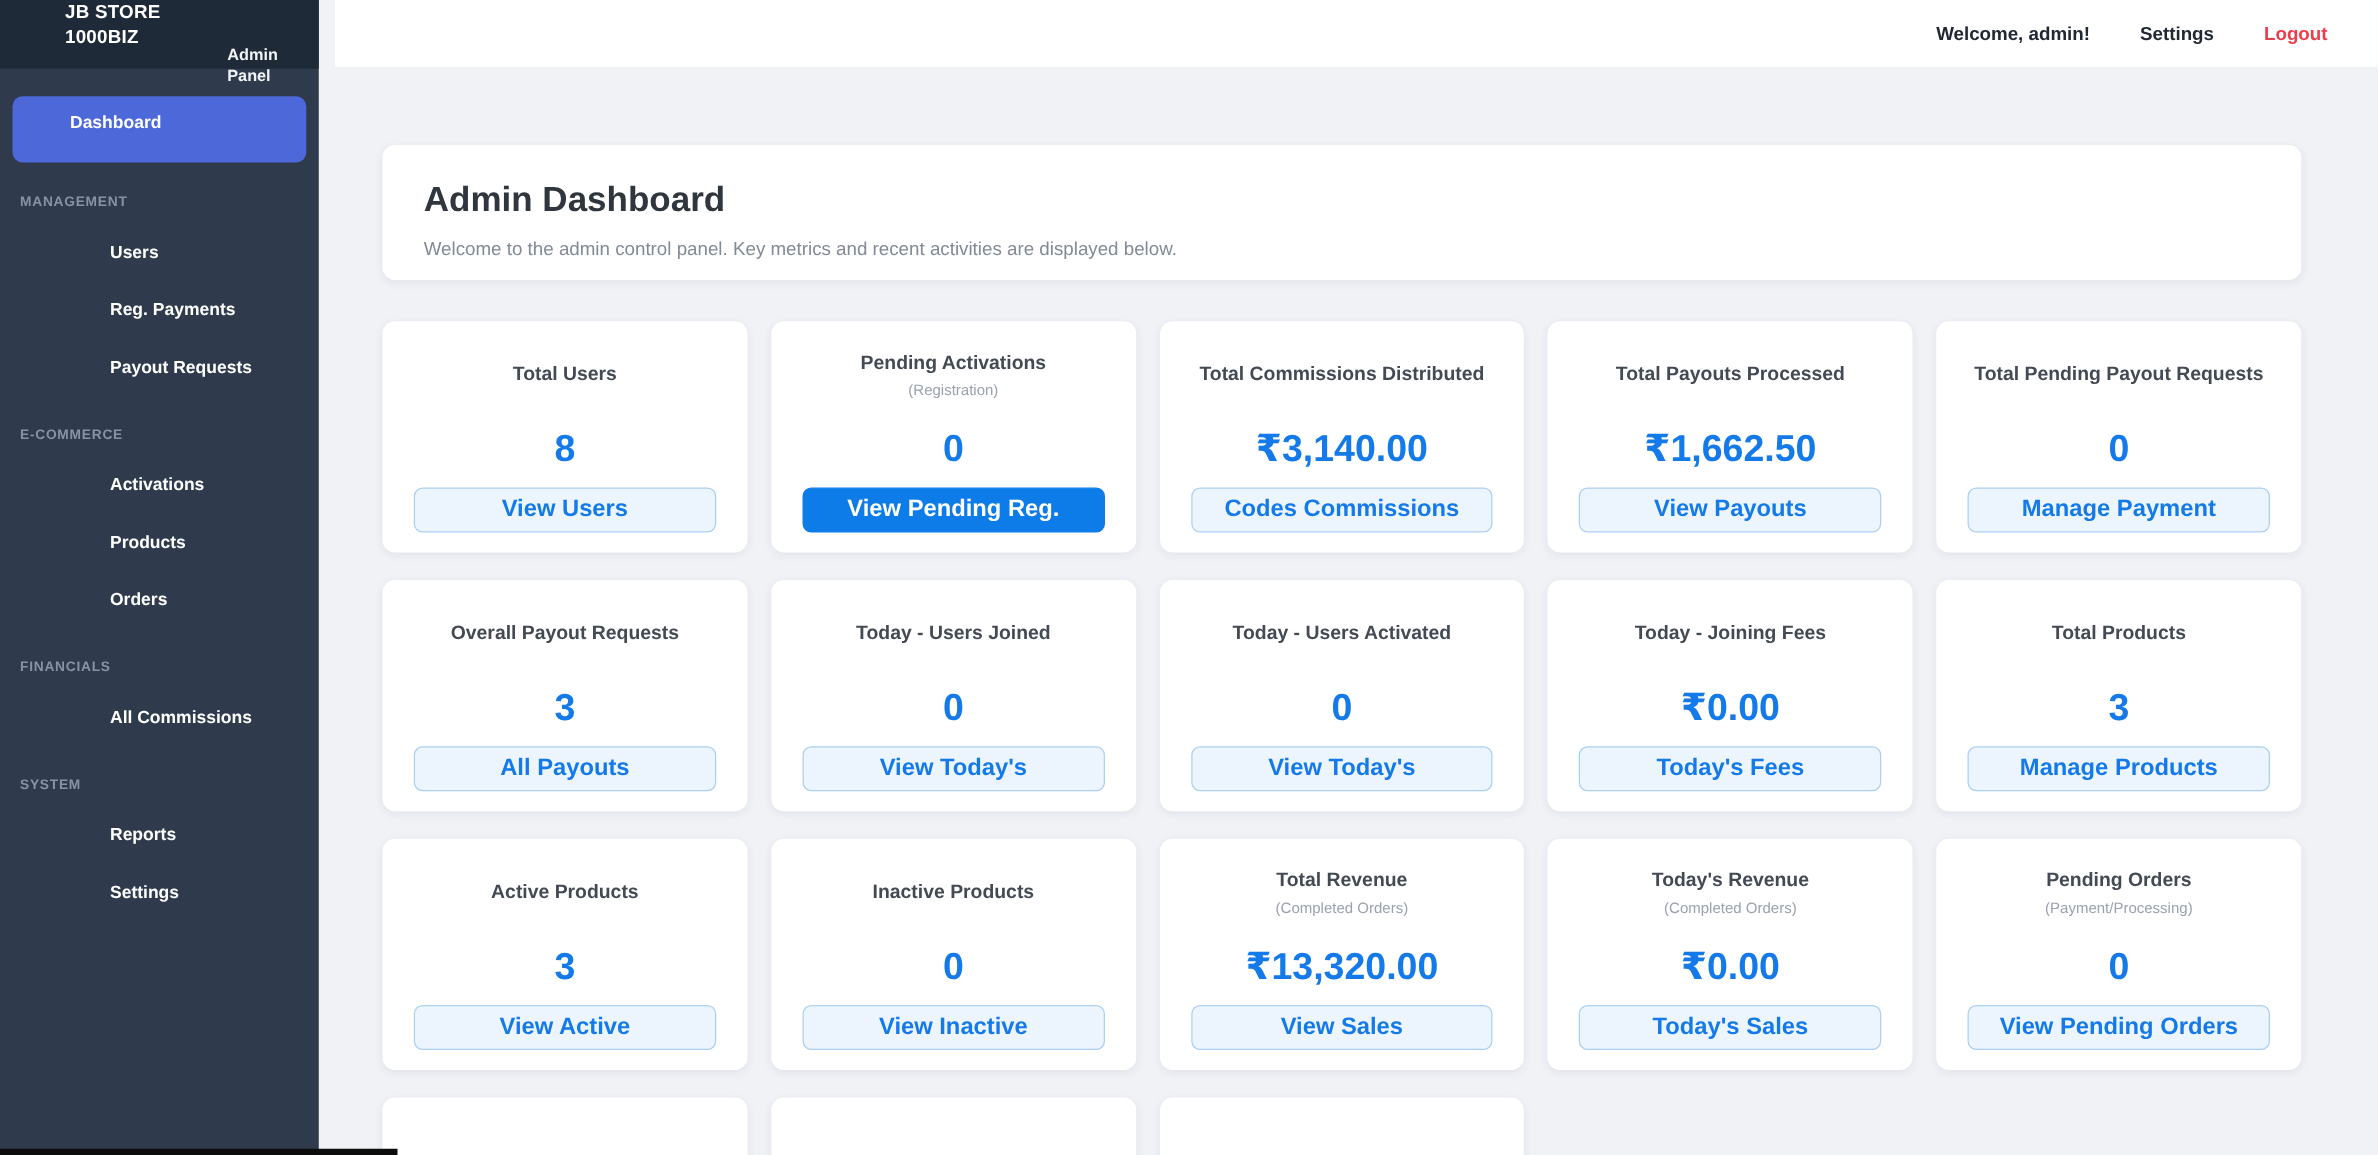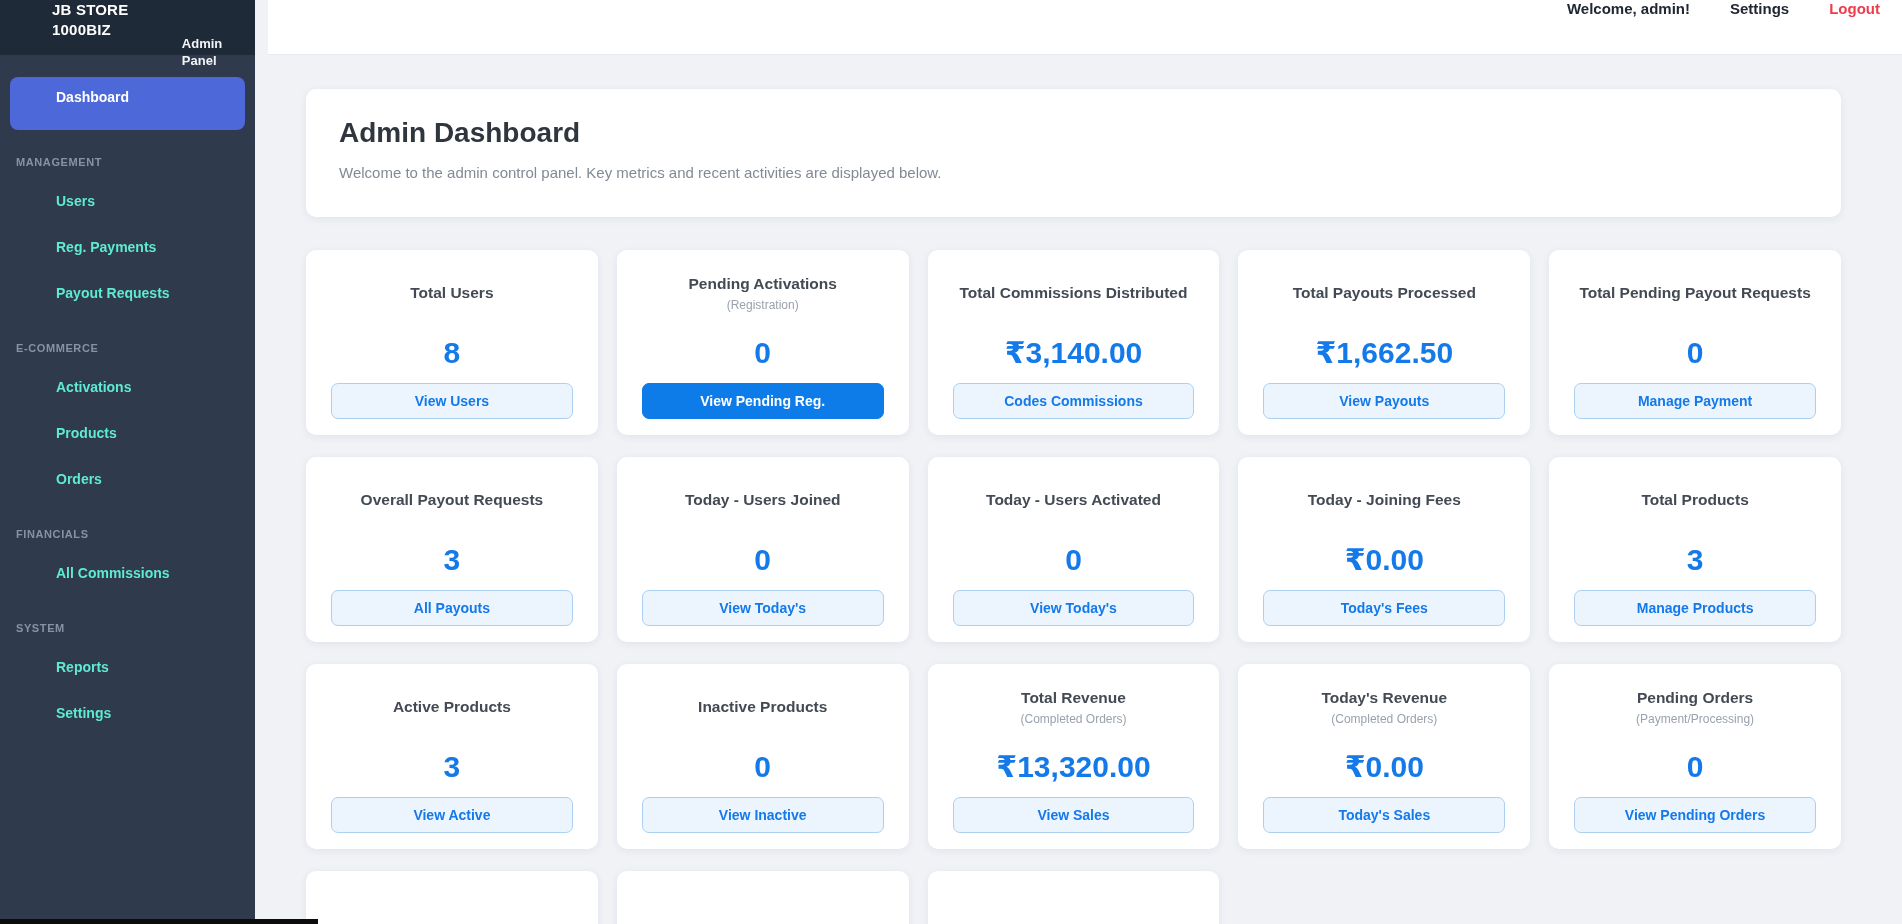--- a/index.html
+++ b/index.html
@@ -31,7 +31,7 @@
   .topbar{
     position:absolute;left:268px;right:0;top:0;height:55px;background:#ffffff;
     border-bottom:1px solid #e8eaef;box-sizing:border-box;
-    display:flex;align-items:flex-start;justify-content:flex-end;gap:40px;padding-right:22px;z-index:1;
+    display:flex;align-items:center;justify-content:flex-end;gap:40px;padding-right:40px;z-index:1;
   }
   .topbar .welcome{color:#212833;font-size:15px;font-weight:bold;}
   .topbar .link{color:#212833;font-size:15px;font-weight:600;cursor:pointer;text-decoration:none;}

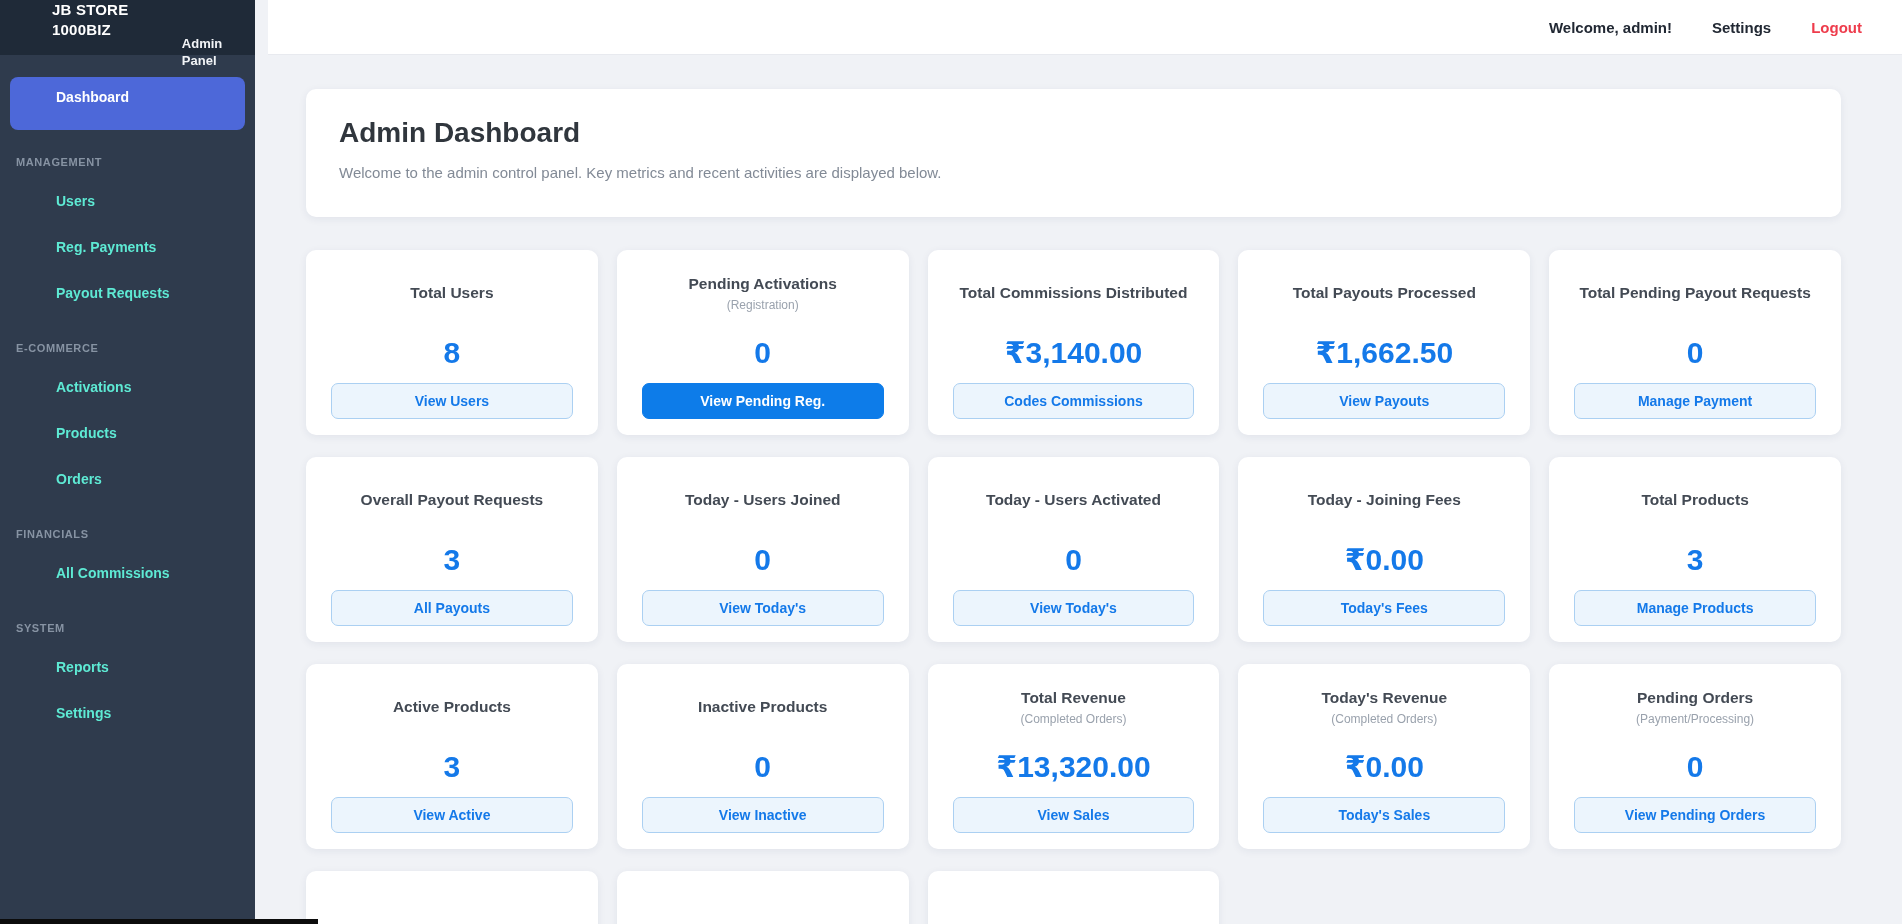--- a/index.html
+++ b/index.html
@@ -40,7 +40,7 @@
   .main{position:absolute;left:255px;top:55px;right:0;bottom:0;overflow:hidden;}
   .container{width:1535px;margin-left:51px;}
   .card{background:#ffffff;border-radius:10px;box-shadow:0 2px 8px rgba(30,45,80,.07);}
-  .header-card{margin-top:34px;height:128px;box-sizing:border-box;padding:28px 33px;}
+  .header-card{margin-top:61px;height:108px;box-sizing:border-box;padding:28px 33px;}
   .page-title{font-size:28px;font-weight:600;color:#30363d;}
   .page-subtitle{margin-top:15px;font-size:15px;color:#828a96;}
   

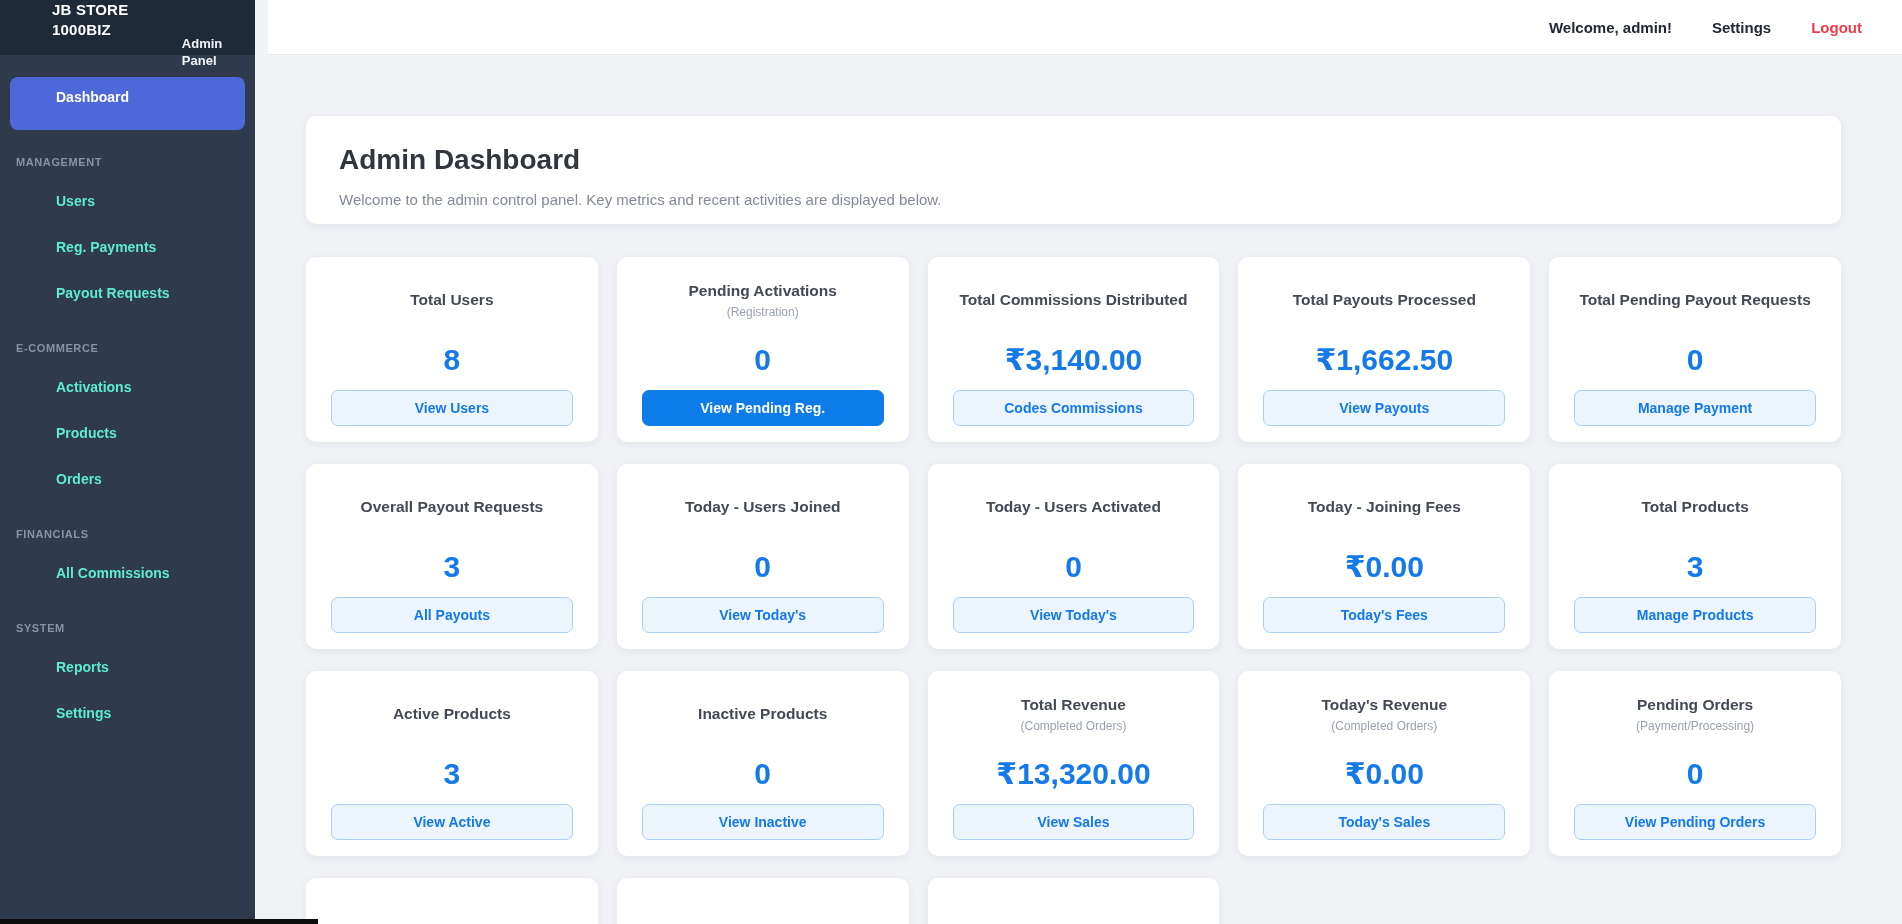--- a/index.html
+++ b/index.html
@@ -16,8 +16,8 @@
   .sidebar-subtitle{color:#f2f4f7;font-size:13px;font-weight:bold;line-height:1.3;margin-top:36px;}
   .nav{padding-top:22px;}
   .nav-item{
-    height:46px;line-height:46px;padding-left:56px;
-    color:#5eead4;font-size:14px;font-weight:600;cursor:pointer;white-space:nowrap;
+    height:46px;line-height:46px;padding-left:88px;
+    color:#ffffff;font-size:14px;font-weight:600;cursor:pointer;white-space:nowrap;
   }
   .nav-item.active{
     margin:0 10px 4px 10px;height:53px;line-height:41px;padding-left:46px;

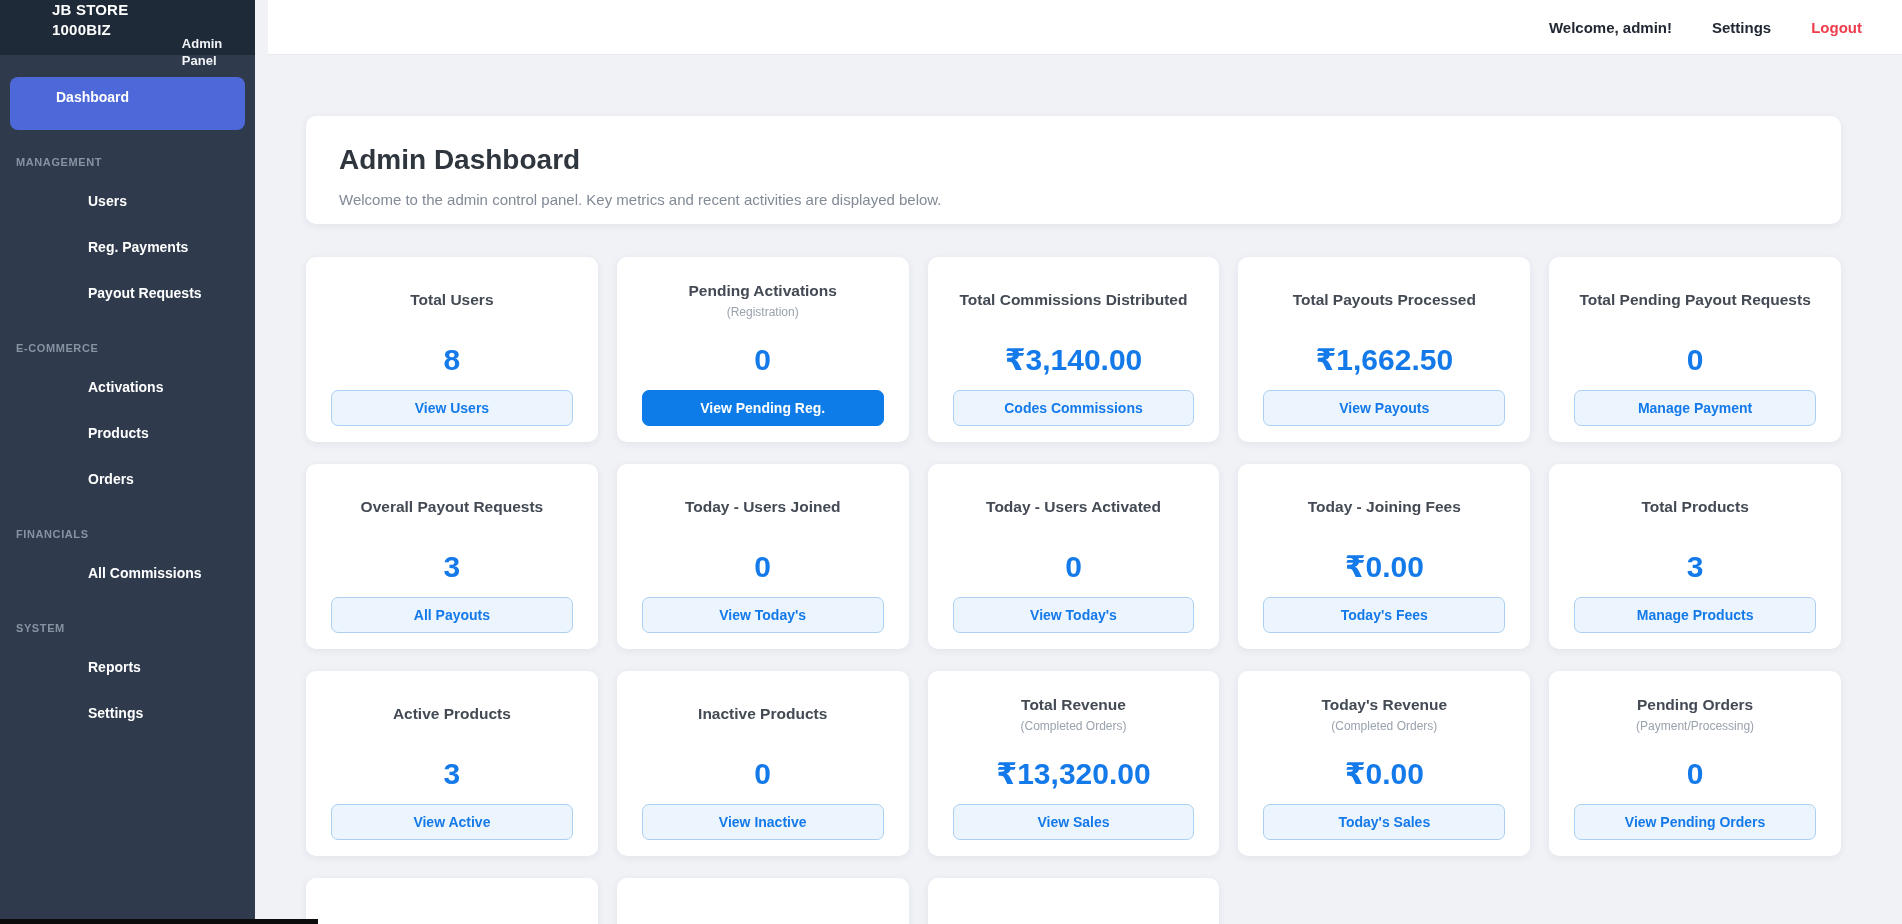--- a/index.html
+++ b/index.html
@@ -56,7 +56,7 @@
   .stat-btn{
     width:100%;height:36px;margin-bottom:16px;border-radius:7px;cursor:pointer;
     background:#ecf5fd;border:1px solid #abd0f2;color:#1479e9;
-    font-family:inherit;font-size:14px;font-weight:600;
+    font-family:inherit;font-size:19px;font-weight:600;
   }
   .stat-btn.solid{background:#0d7ce9;border-color:#0d7ce9;color:#ffffff;}
   

